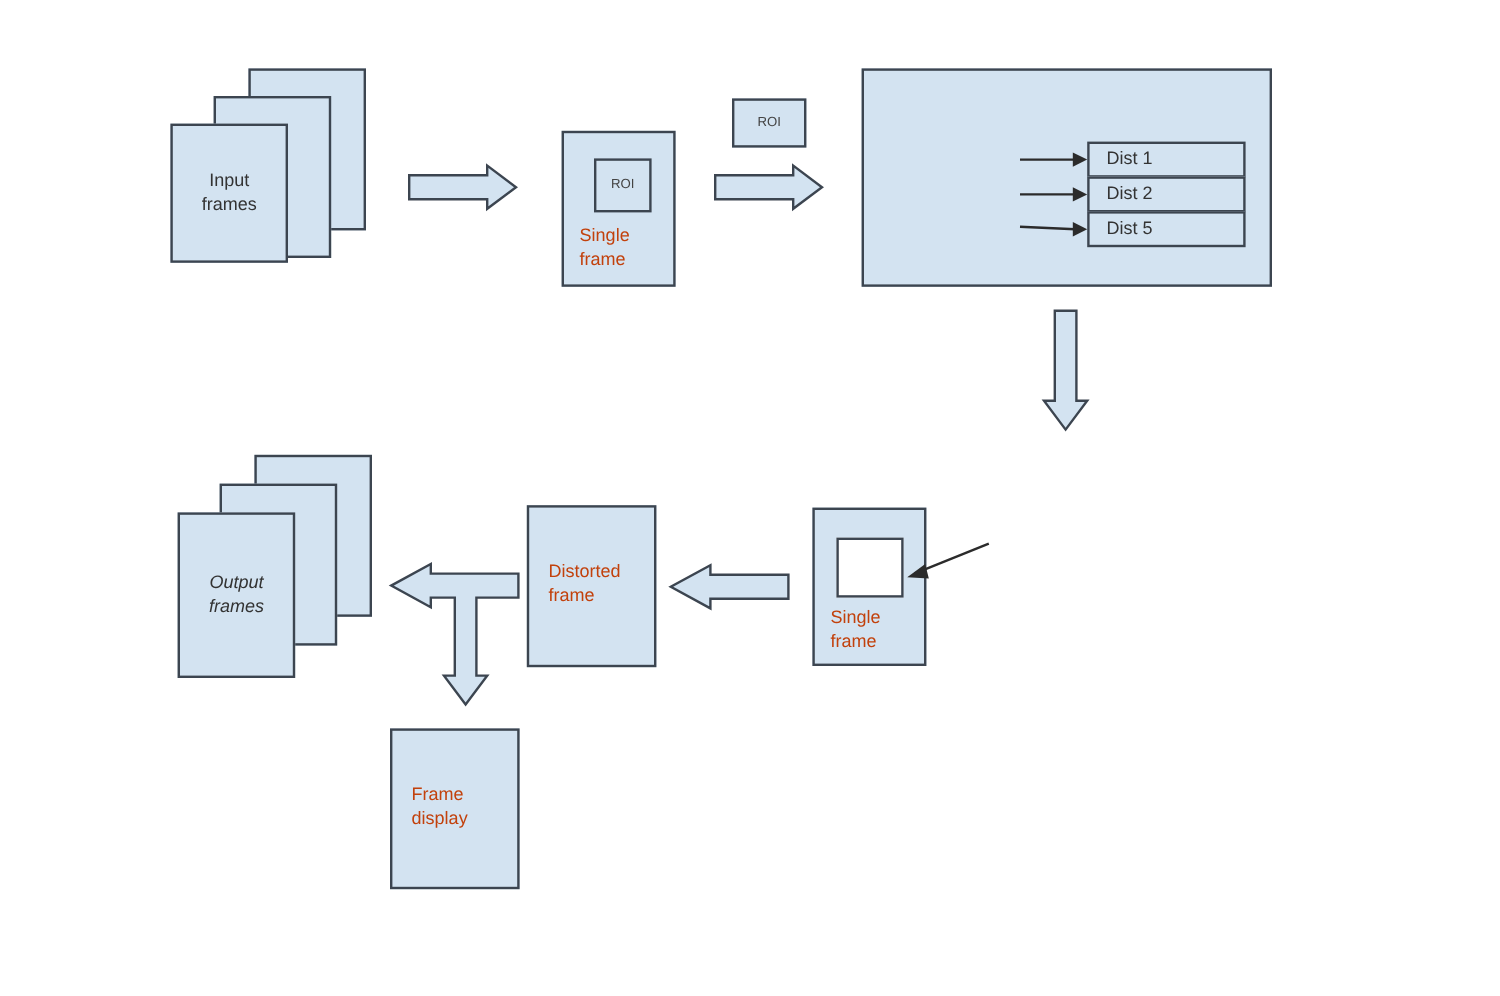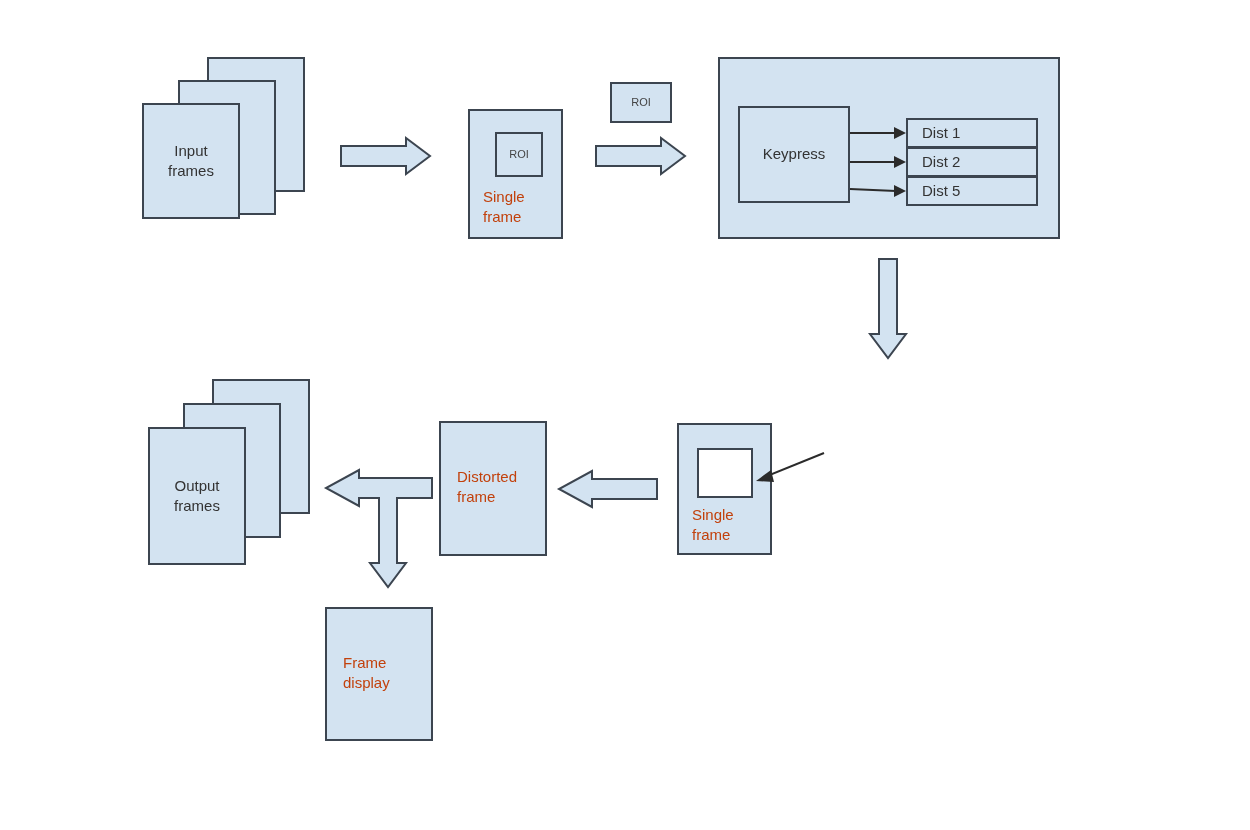--- a/index.html
+++ b/index.html
@@ -117,9 +117,6 @@
   <div class="node" style="left:718px; top:57px; width:342px; height:182px;">
 
     
-    <div class="node centered" style="left:18px; top:47px; width:112px; height:97px;">
-      <span>Keypress</span>
-    </div>
 
     
     <div class="node leftish" style="left:186px; top:59px; width:132px; height:30px;">

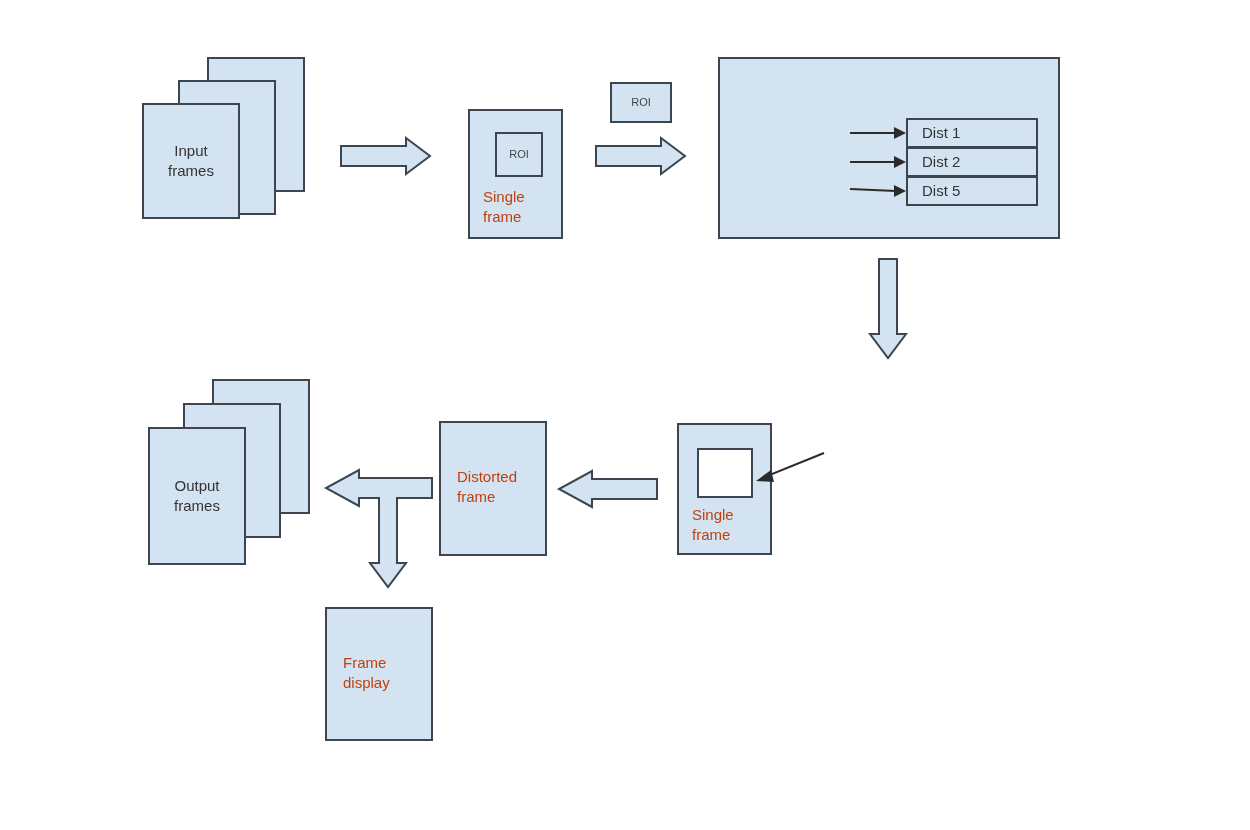--- a/index.html
+++ b/index.html
@@ -190,7 +190,7 @@
 
   <div class="sheet" style="left:212px; top:379px; width:98px; height:135px;"></div>
   <div class="sheet" style="left:183px; top:403px; width:98px; height:135px;"></div>
-  <div class="node centered" style="left:148px; top:427px; width:98px; height:138px;">
+  <div class="node centered" style="left:148px; top:427px; width:98px; height:138px;font-style:italic;">
     <span>Output
 frames</span>
   </div>

